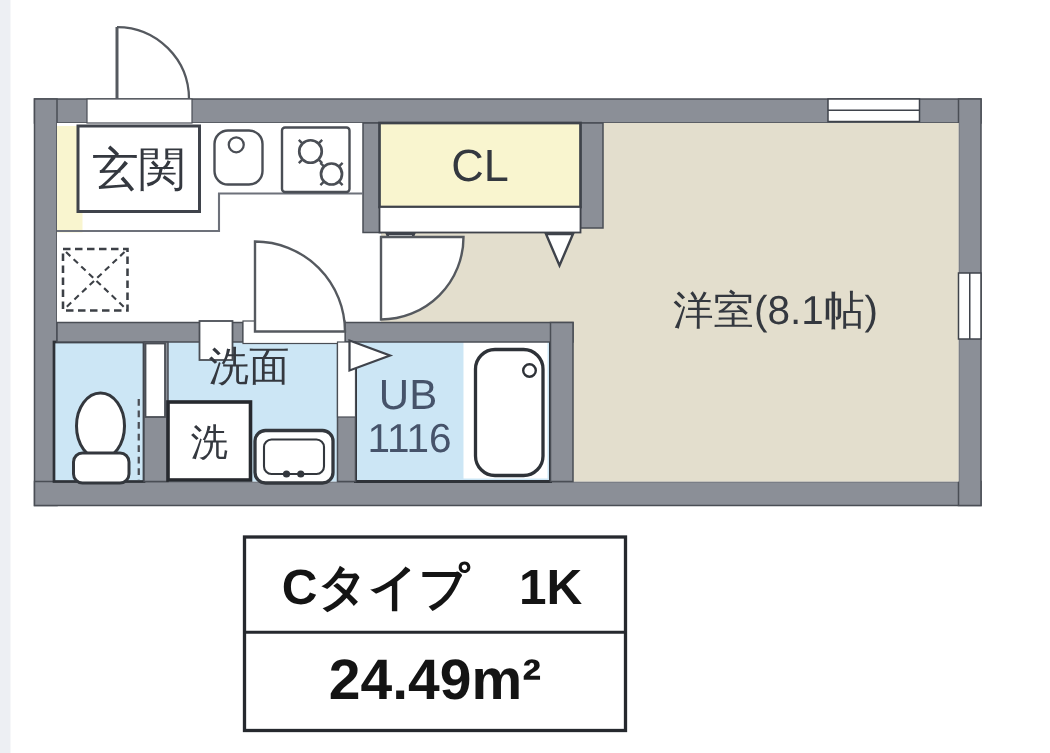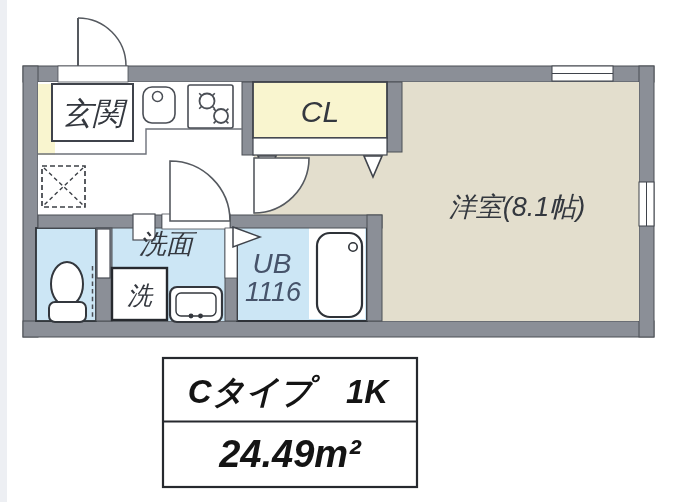--- a/index.html
+++ b/index.html
@@ -3,7 +3,7 @@
 <meta charset="utf-8">
 <style>
   html,body { margin:0; padding:0; background:#ffffff; }
-  .stage { position:relative; width:700px; height:502px; background:#ffffff; overflow:hidden;font-style:italic; }
+  .stage { position:relative; width:700px; height:502px; background:#ffffff; overflow:hidden; }
   svg text { font-family:"Liberation Sans","DejaVu Sans",sans-serif; }
   .bold { font-weight:bold; }
 </style>

